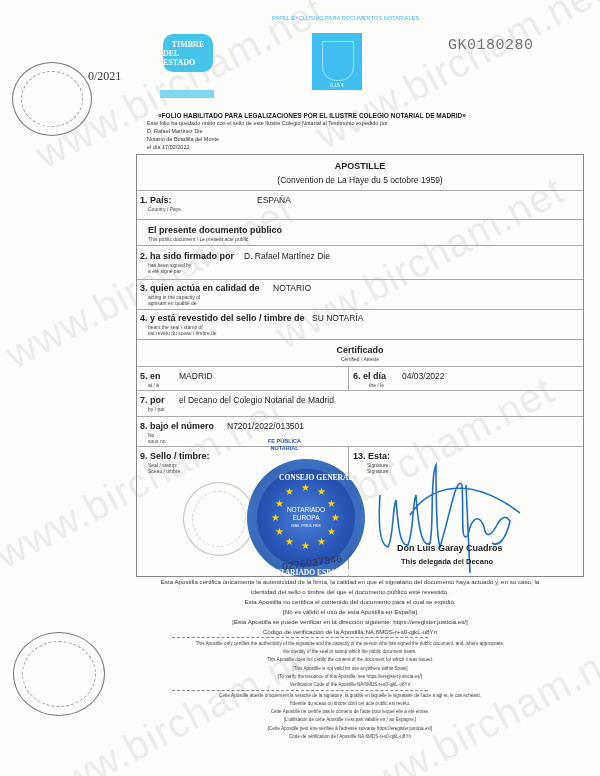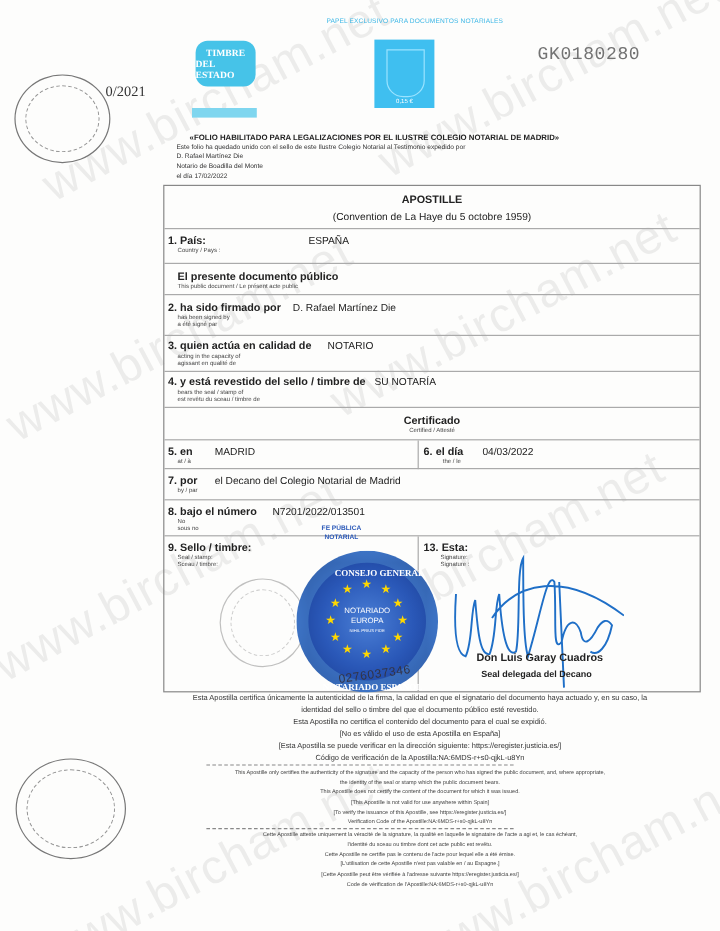--- a/index.html
+++ b/index.html
@@ -228,7 +228,7 @@
   <path d="M10 40 C 8 70, 10 90, 18 92 C 24 80, 22 55, 26 45 C 28 70, 30 92, 38 90 C 44 75, 42 50, 46 40 C 48 70, 52 94, 60 88 C 64 70, 60 20, 66 10 C 66 40, 66 80, 70 92 C 80 60, 86 20, 92 30 C 94 60, 90 90, 98 80 C 102 60, 110 60, 114 72 C 116 85, 122 80, 128 68 C 132 62, 136 60, 140 66 C 136 85, 128 92, 122 88 M 40 60 C 60 30, 100 20, 150 58 M 96 30 L 100 118" stroke="#1f6fc7" stroke-width="1.6" fill="none"></path>
 </svg>
 <div class="abs signer">Don Luis Garay Cuadros</div>
-<div class="abs signer-role">Seal delegada del Decano</div>
+<div class="abs signer-role">This delegada del Decano</div>
 
 <div class="abs seal seal-bottom">
     <div class="ring"></div>

